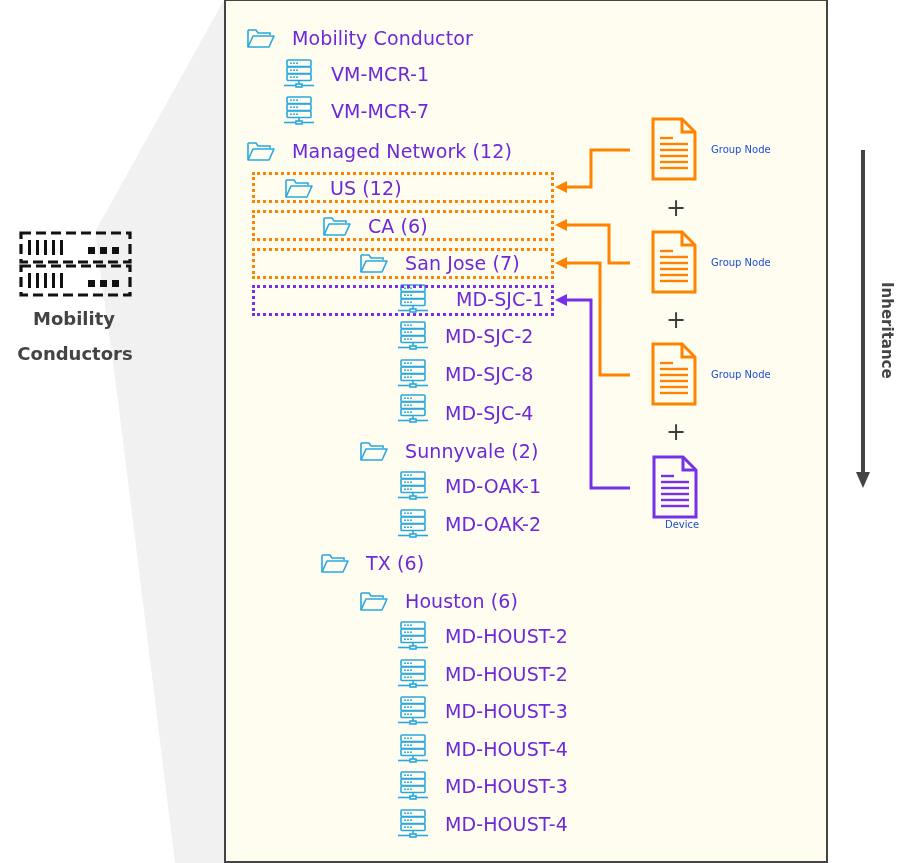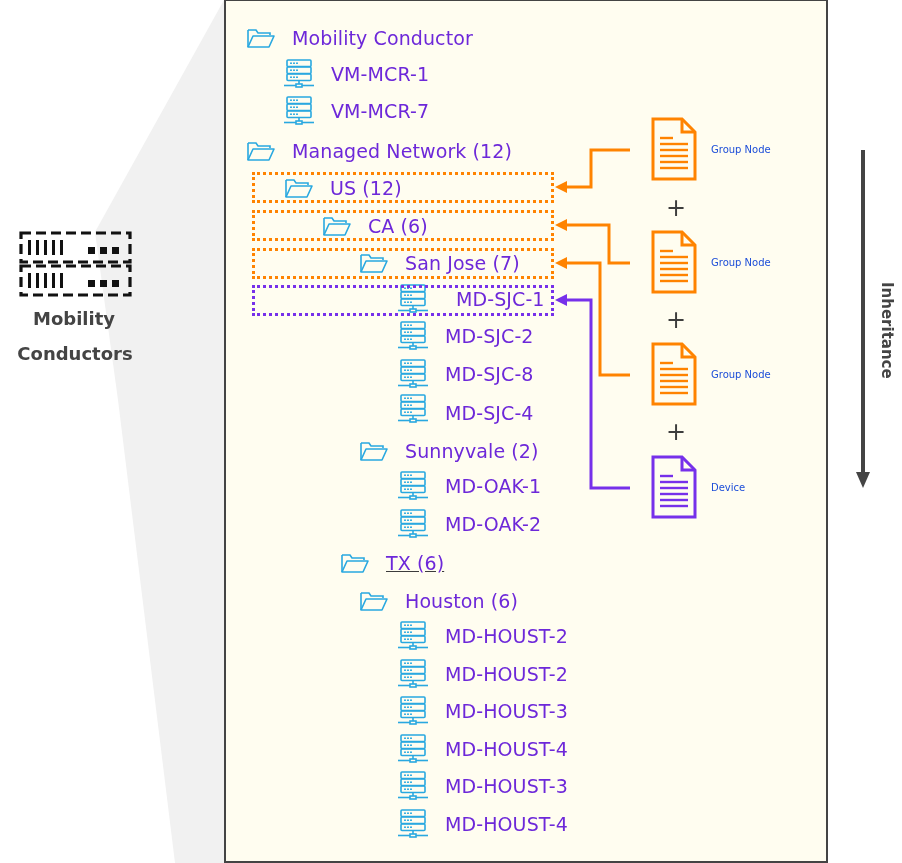--- a/index.html
+++ b/index.html
@@ -552,7 +552,7 @@
       </svg>
       <span class="nlbl">Group Node</span>
     </div>
-    <div class="node" style="left: 651px; top: 455px;">
+    <div class="node" style="left: 651px; top: 455px; flex-direction: column;">
       <svg width="46" height="64" viewBox="0 0 46 64">
         <path d="M2 2 H31 L44 15 V62 H2 Z" fill="none" stroke="#7630ea" stroke-width="3" stroke-linejoin="miter"></path>
         <path d="M31 2 V15 H44" fill="none" stroke="#7630ea" stroke-width="3"></path>

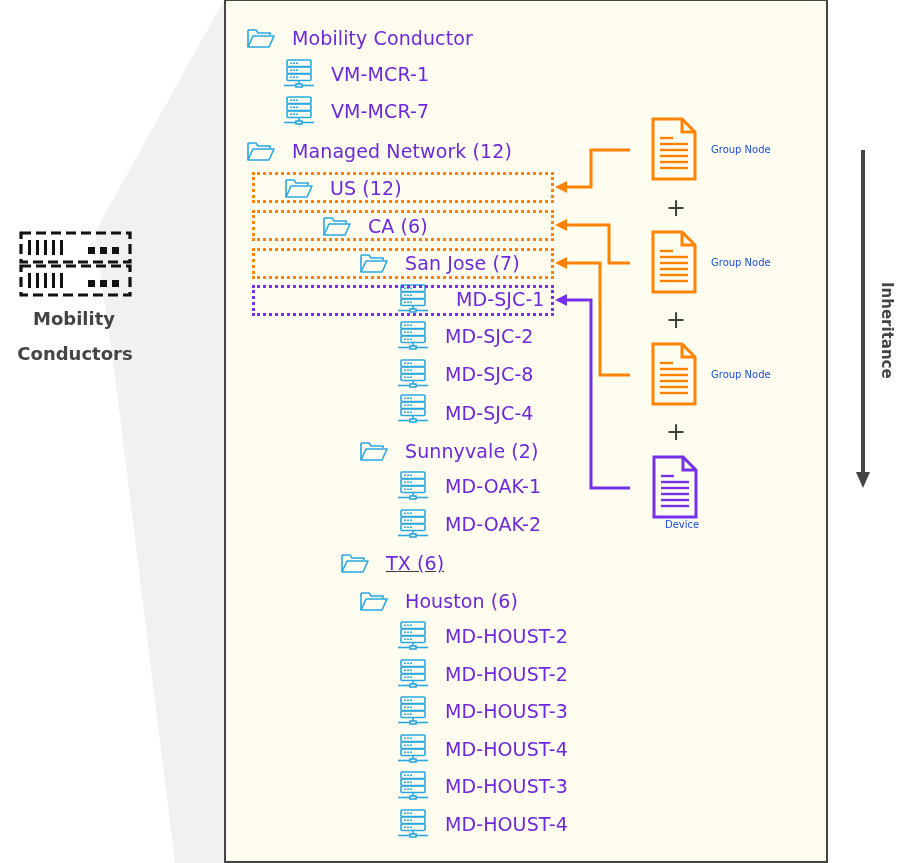--- a/index.html
+++ b/index.html
@@ -312,7 +312,7 @@
       </svg>
       <span class="lbl" style="margin-left: 17px;">MD-OAK-2</span>
     </div>
-    <div class="tree-row" style="top: 550px; left: 340px; text-decoration: underline;">
+    <div class="tree-row" style="top: 550px; left: 320px;">
       <svg width="30" height="22" viewBox="0 0 30 22">
         <path d="M2 3 H10 L12 6 H24 V8" fill="none" stroke="#29a8e0" stroke-width="1.6"></path>
         <path d="M2 3 V20" fill="none" stroke="#29a8e0" stroke-width="1.6"></path>

